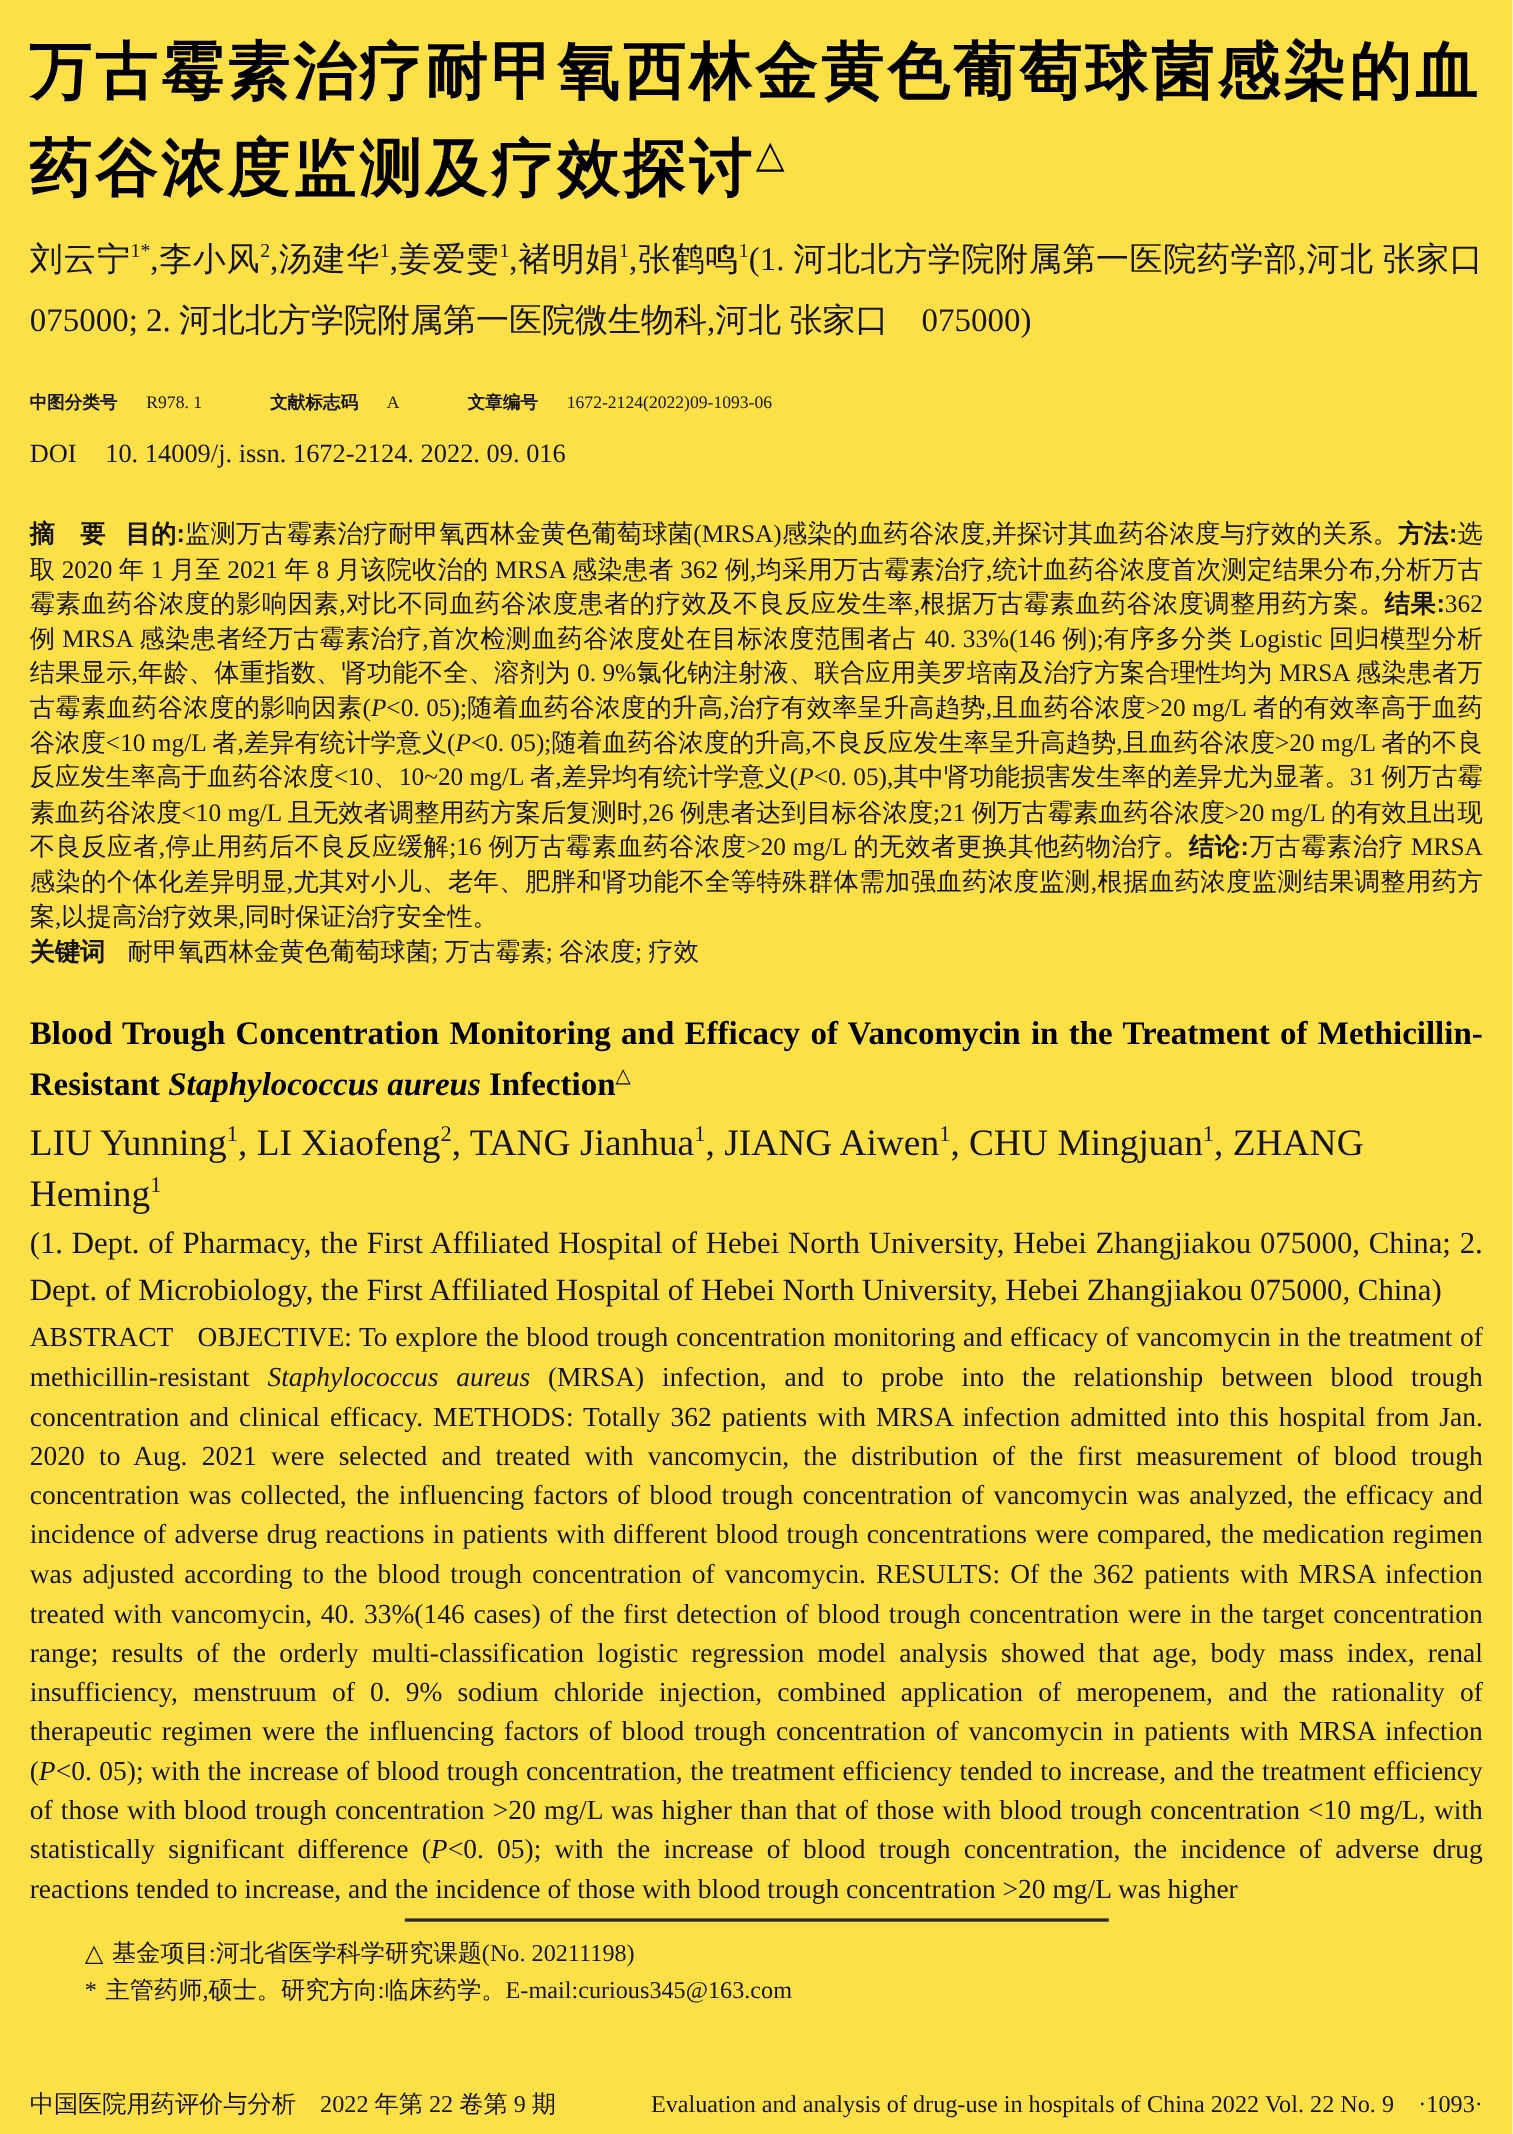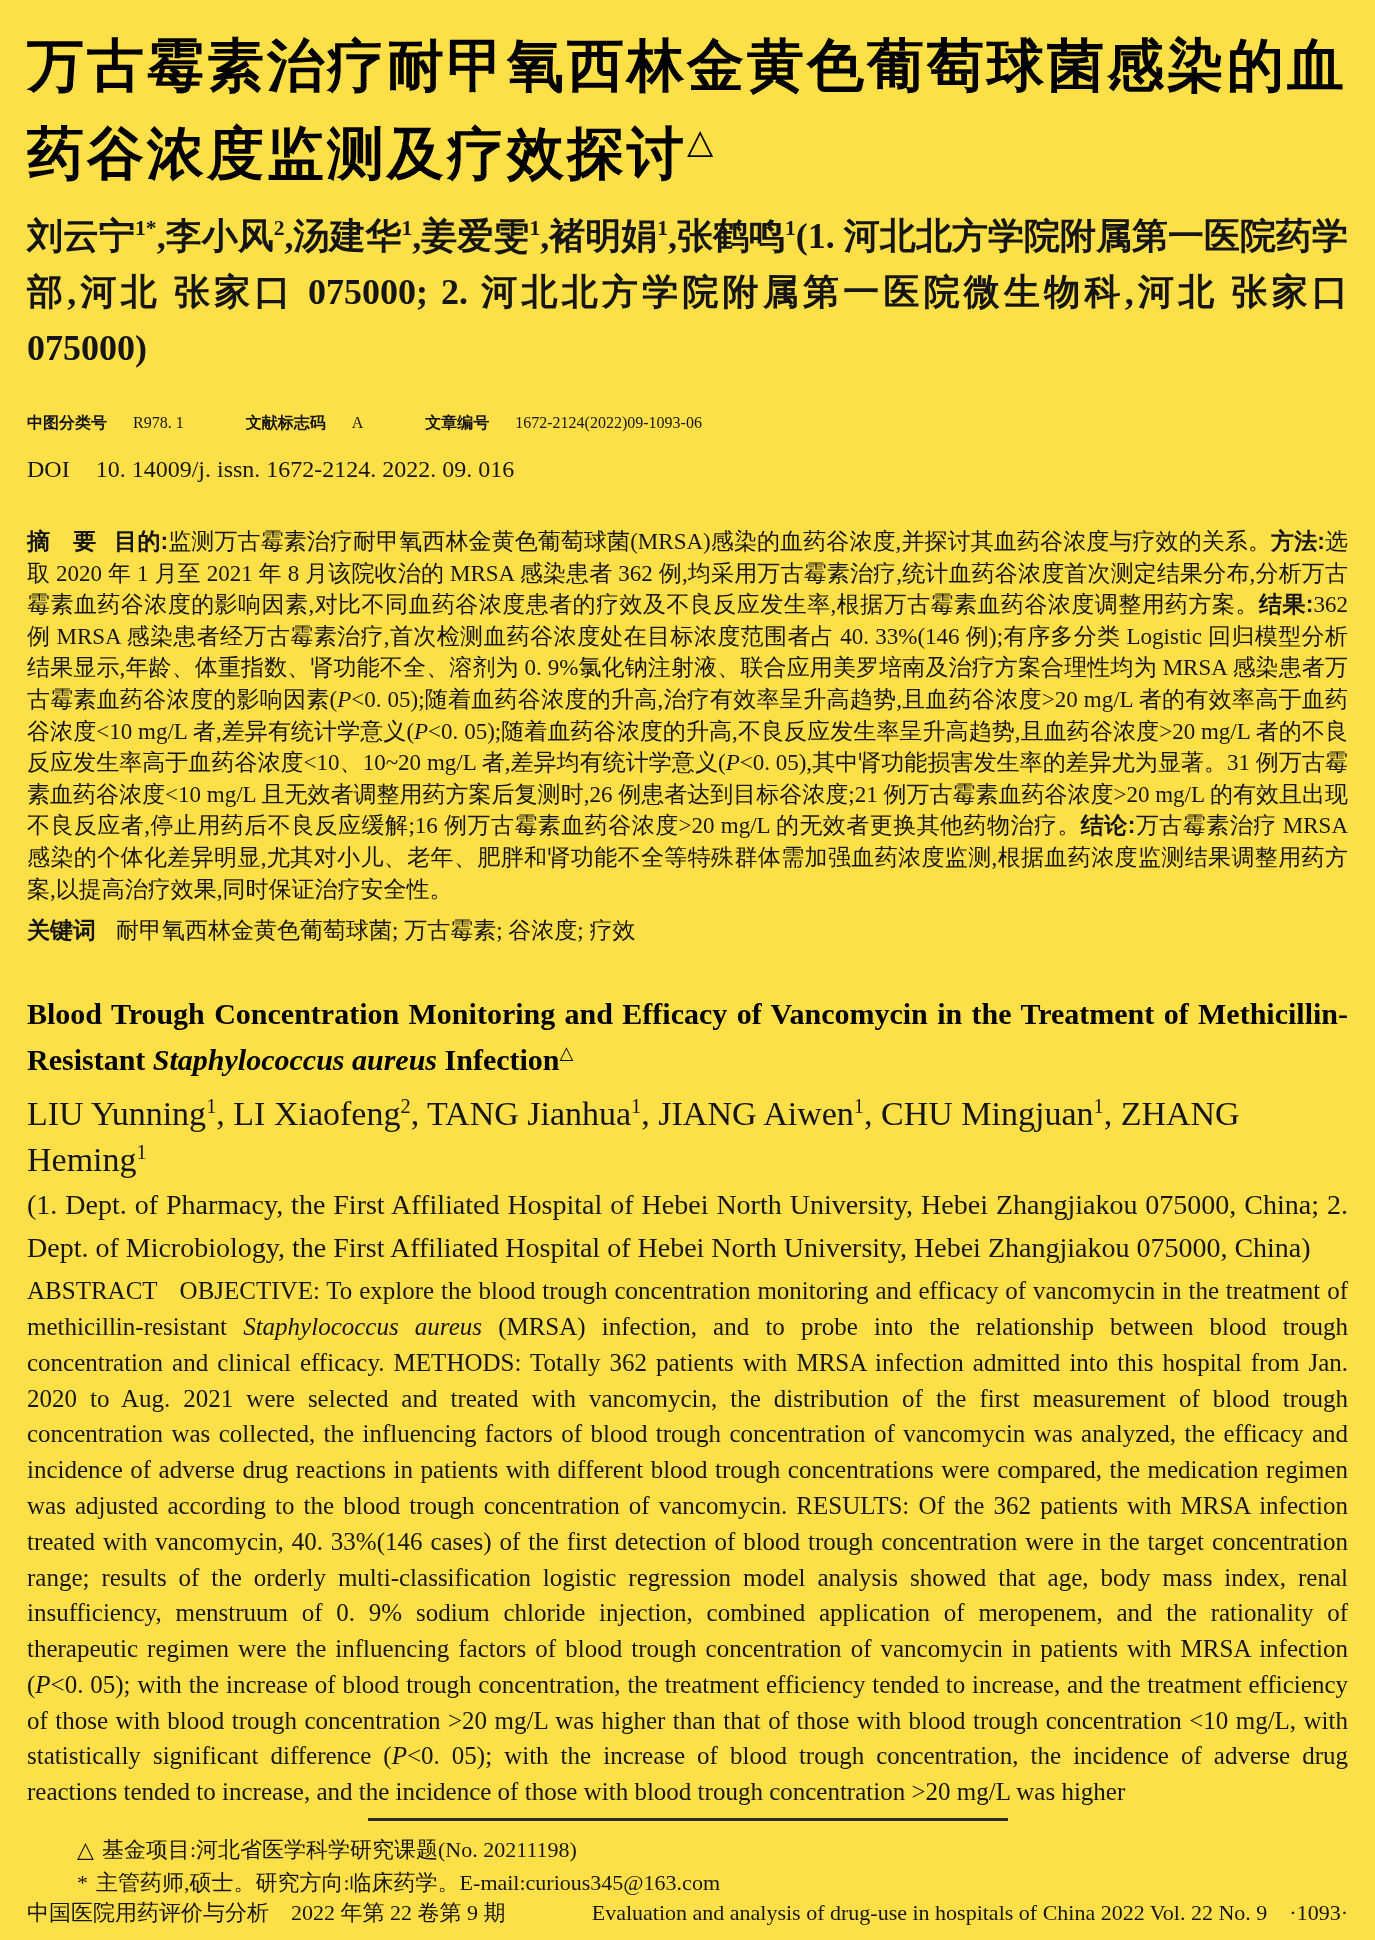--- a/index.html
+++ b/index.html
@@ -41,10 +41,9 @@
   }
   .authors-cn {
     margin: 10px 0 0 0;
-    font-size: 36px;
+    font-size: 30px;
     line-height: 56px;
     text-align: justify;
-    font-weight: bold;
   }
   .meta-row {
     margin-top: 32px;

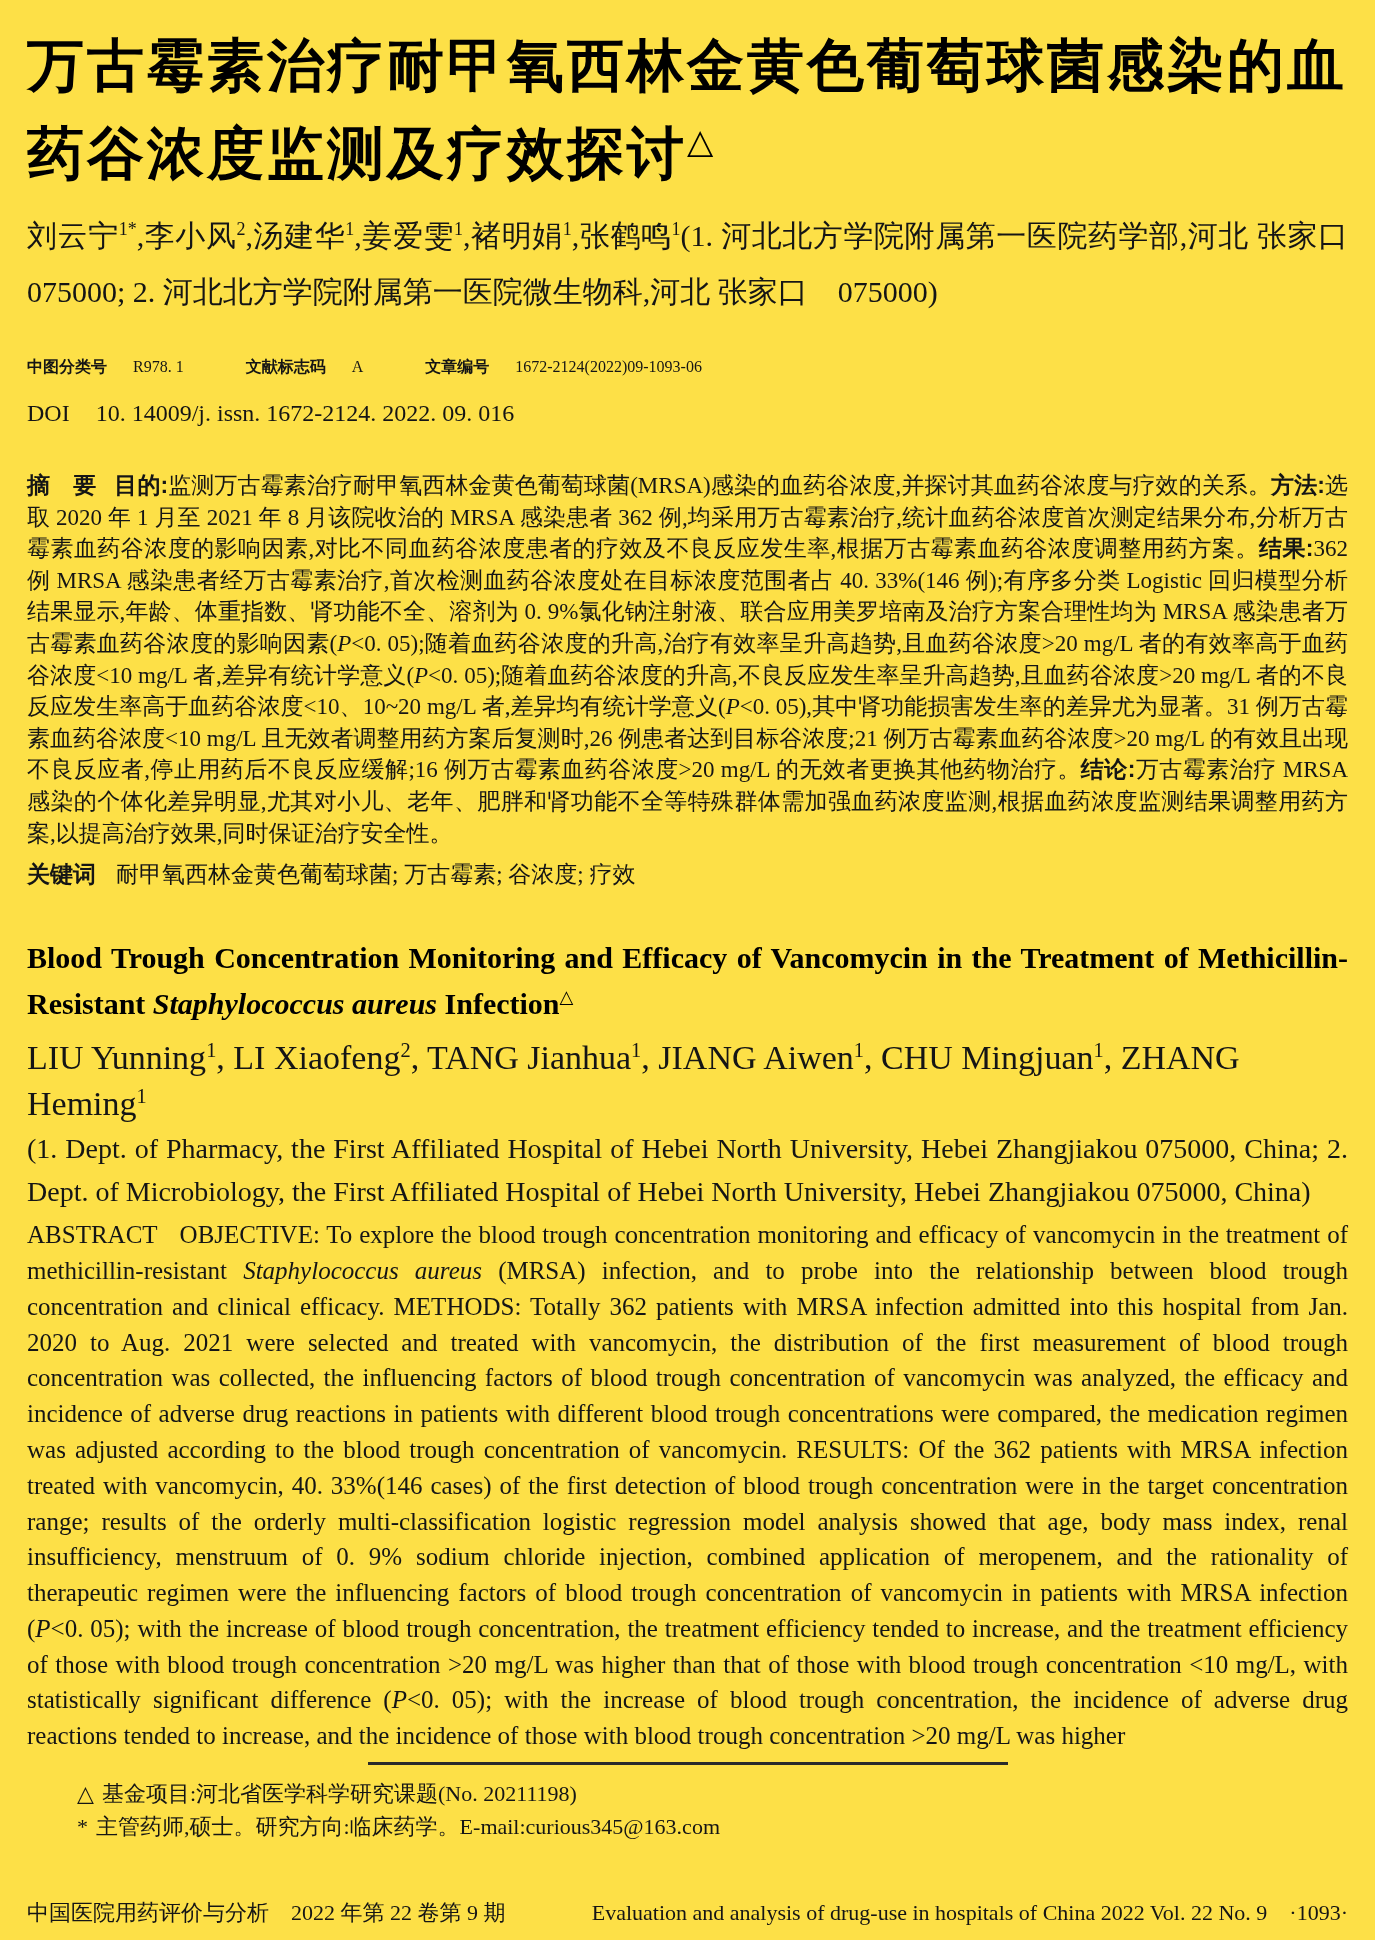--- a/index.html
+++ b/index.html
@@ -72,7 +72,7 @@
   .keywords-cn {
     margin: 3px 0 0 0;
     font-size: 23px;
-    line-height: 44px;
+    line-height: 26px;
   }
   .keywords-label { margin-right: 20px; }
   .title-en {

